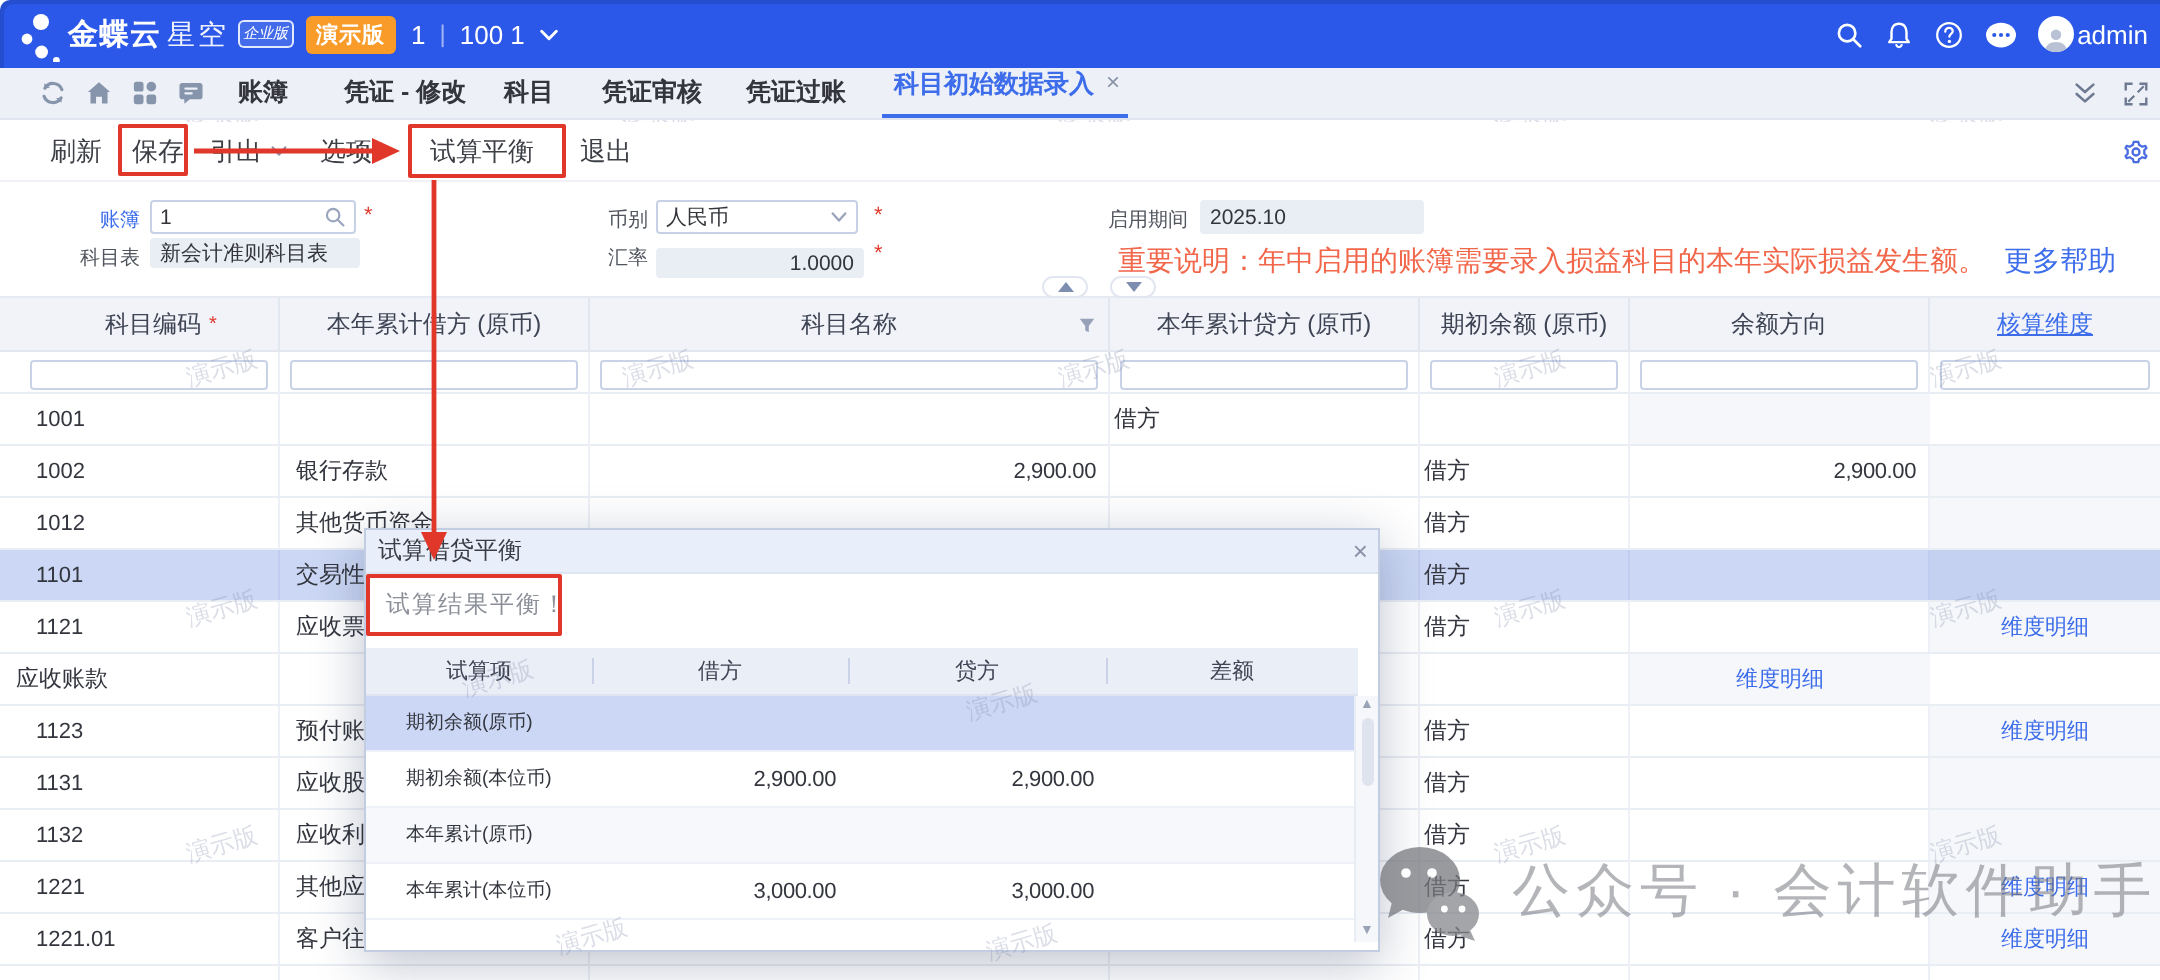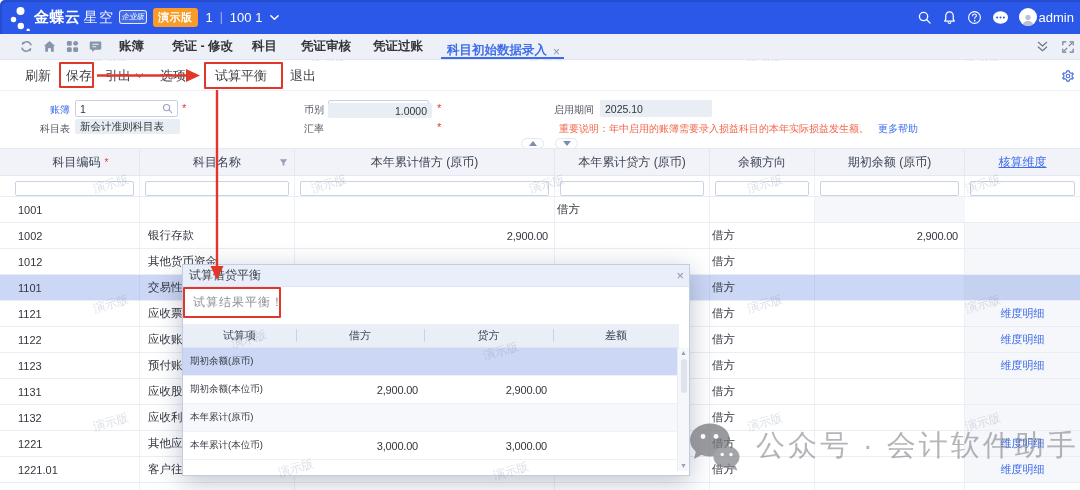--- a/index.html
+++ b/index.html
@@ -34,7 +34,7 @@
   .nav-menu { position:absolute; left:0; top:0; height:100%; }
   .nav-item { position:absolute; top:0; font-size:12.5px; font-weight:bold; color:#34363b; height:100%;
     display:flex; align-items:center; cursor:default; white-space:nowrap; }
-  .nav-tab { position:absolute; color:var(--c-blue); display:flex; align-items:flex-end; gap:6px; }
+  .nav-tab { position:absolute; color:var(--c-blue); display:flex; align-items:flex-start; gap:6px; }
   .nav-tab::after { content:""; position:absolute; left:-6px; right:-4px; bottom:0px; height:2px; background:var(--c-blue); }
   .nav-tab .tab-close { font-weight:normal; color:#8a93a8; font-size:12px; }
   .nav-right { margin-left:auto; display:flex; align-items:center; gap:13px; padding-right:6px; }

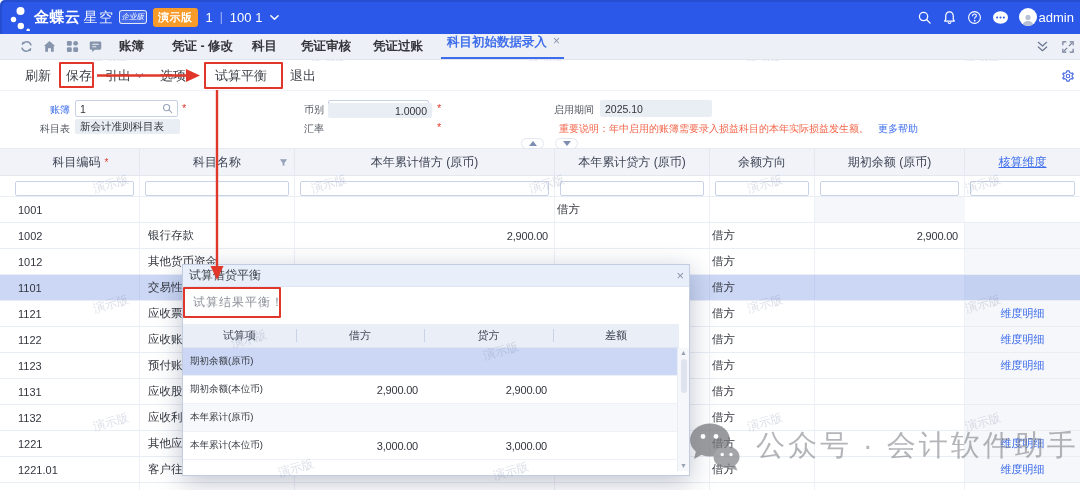--- a/index.html
+++ b/index.html
@@ -255,7 +255,7 @@
     </div>
     <div class="f-star" style="left:437px;top:11px">*</div>
     <div class="f-label" style="left:284px;top:31px;width:40px">汇率</div>
-    <div class="f-box f-ro" style="left:328px;top:12px;width:104px;height:15px;justify-content:flex-end">1.0000</div>
+    <div class="f-box f-ro" style="left:328px;top:33px;width:104px;height:15px;justify-content:flex-end">1.0000</div>
     <div class="f-star" style="left:437px;top:30px">*</div>
 
     <div class="f-label" style="left:548px;top:12px;width:46px">启用期间</div>

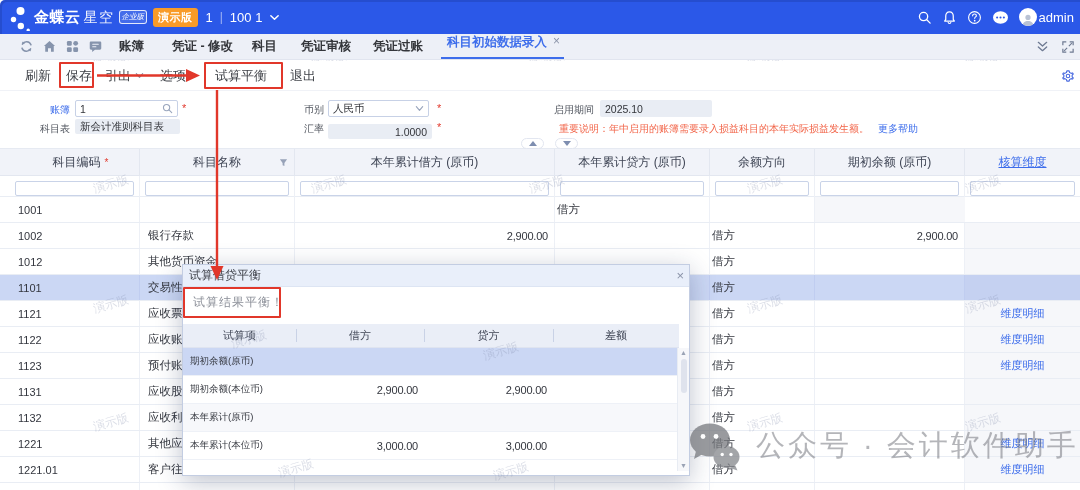--- a/index.html
+++ b/index.html
@@ -54,7 +54,7 @@
   .f-input { background:#fff; border:1px solid #c7d1e6; border-radius:2px; padding:0 4px; }
   .f-ro { background:#e9edf4; border-radius:2px; padding:0 5px; }
   .f-star { position:absolute; color:#e23a2e; font-size:11px; }
-  .f-note { position:absolute; font-size:10px; color:var(--c-notice); white-space:nowrap;text-align:right; }
+  .f-note { position:absolute; font-size:14px; color:var(--c-notice); white-space:nowrap;text-align:right; }
   .f-help { color:var(--c-blue); margin-left:9px; }
   .collapse-btn { position:absolute; width:23px; height:11px; background:#fff; border:1px solid #e2e6f0;
     border-radius:6px; display:flex; align-items:center; justify-content:center; }

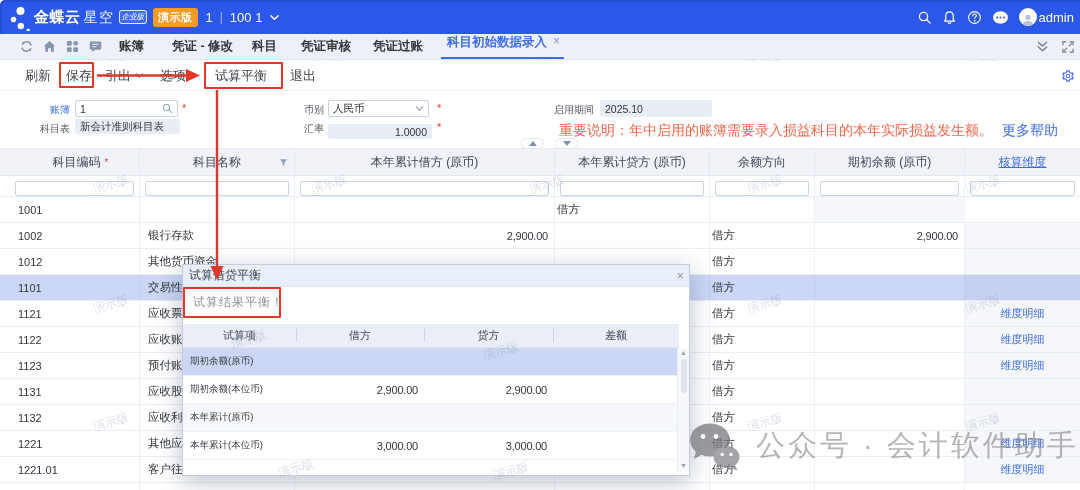--- a/index.html
+++ b/index.html
@@ -283,13 +283,13 @@
           <span class="req-star">*</span>
         </div>
         <div class="g-cell">
+          <span>本年累计借方 (原币)</span>
+        </div>
+        <div class="g-cell">
           <span>科目名称</span>
           <span style="position: absolute; right: 6px; top: 9px; line-height: 0;"><svg viewBox="0 0 10 10" width="9" height="9">
               <path d="M1 1.5 L9 1.5 L6 5.5 L6 9 L4 8 L4 5.5 Z" fill="#97a2b8"></path>
             </svg></span>
-        </div>
-        <div class="g-cell">
-          <span>本年累计借方 (原币)</span>
         </div>
         <div class="g-cell">
           <span>本年累计贷方 (原币)</span>

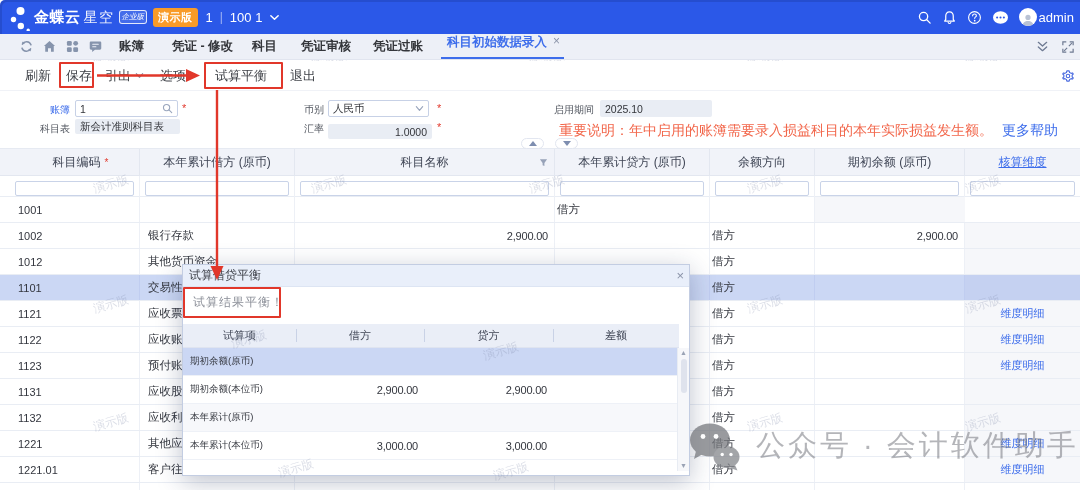--- a/index.html
+++ b/index.html
@@ -295,10 +295,10 @@
           <span>本年累计贷方 (原币)</span>
         </div>
         <div class="g-cell">
+          <span>期初余额 (原币)</span>
+        </div>
+        <div class="g-cell">
           <span>余额方向</span>
-        </div>
-        <div class="g-cell">
-          <span>期初余额 (原币)</span>
         </div>
         <div class="g-cell">
           <span style="color: rgb(61, 109, 235); text-decoration: underline;">核算维度</span>

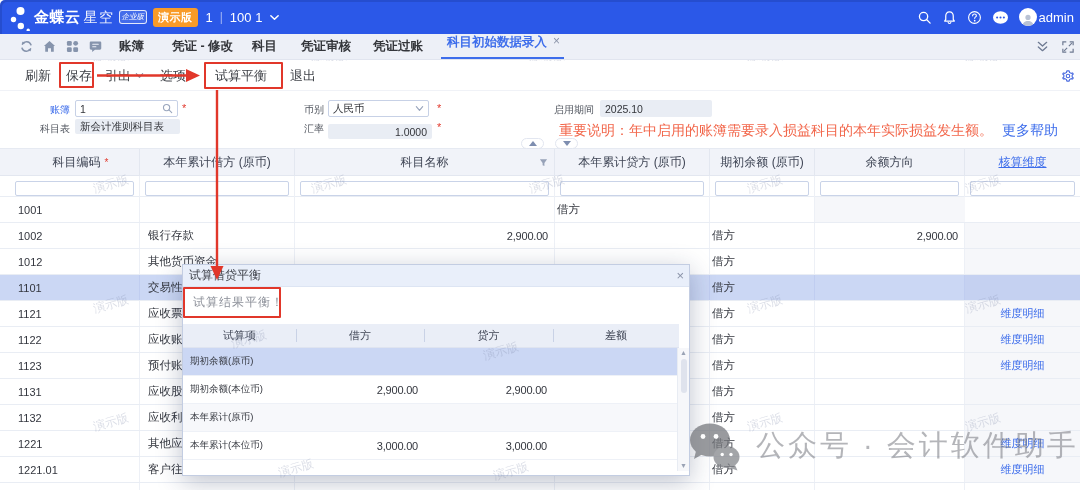--- a/index.html
+++ b/index.html
@@ -360,7 +360,6 @@
         </div>
       </div>
       <div class="g-row g-data">
-        <div class="g-cell cell-code">1122</div>
         <div class="g-cell cell-name">应收账款</div>
         <div class="g-cell cell-num"></div>
         <div class="g-cell cell-num"></div>

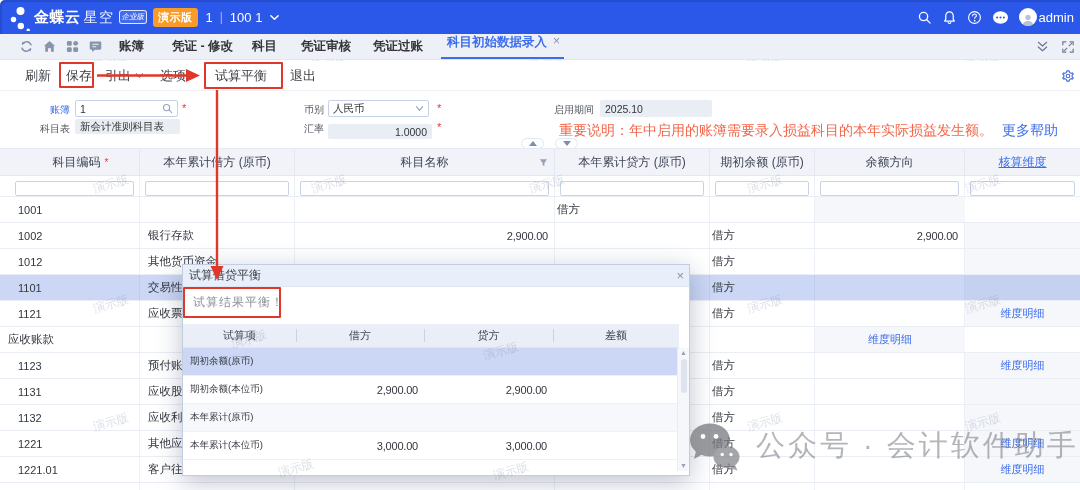--- a/index.html
+++ b/index.html
@@ -101,7 +101,7 @@
   .d-data { height:28px; background:#fff; border-bottom:1px solid #eef1f7; font-size:12px; color:#33363e; }
   .d-data.striped { background:#f7f8fb; }
   .d-data.selected { background:var(--c-selrow); }
-  .d-data .d-cell { display:flex; align-items:center; white-space:nowrap; overflow:hidden; }
+  .d-data .d-cell { display:flex; align-items:center; white-space:nowrap; overflow:hidden;margin-left:13px; }
   .d-cell.item { padding-left:7px; font-size:9.5px; }
   .d-cell.num { justify-content:flex-end; padding-right:6px; font-size:11px; letter-spacing:-.2px; }
   .dlg-scroll { position:absolute; right:0; top:83px; width:12px; height:123px; background:#f6f7fa;

